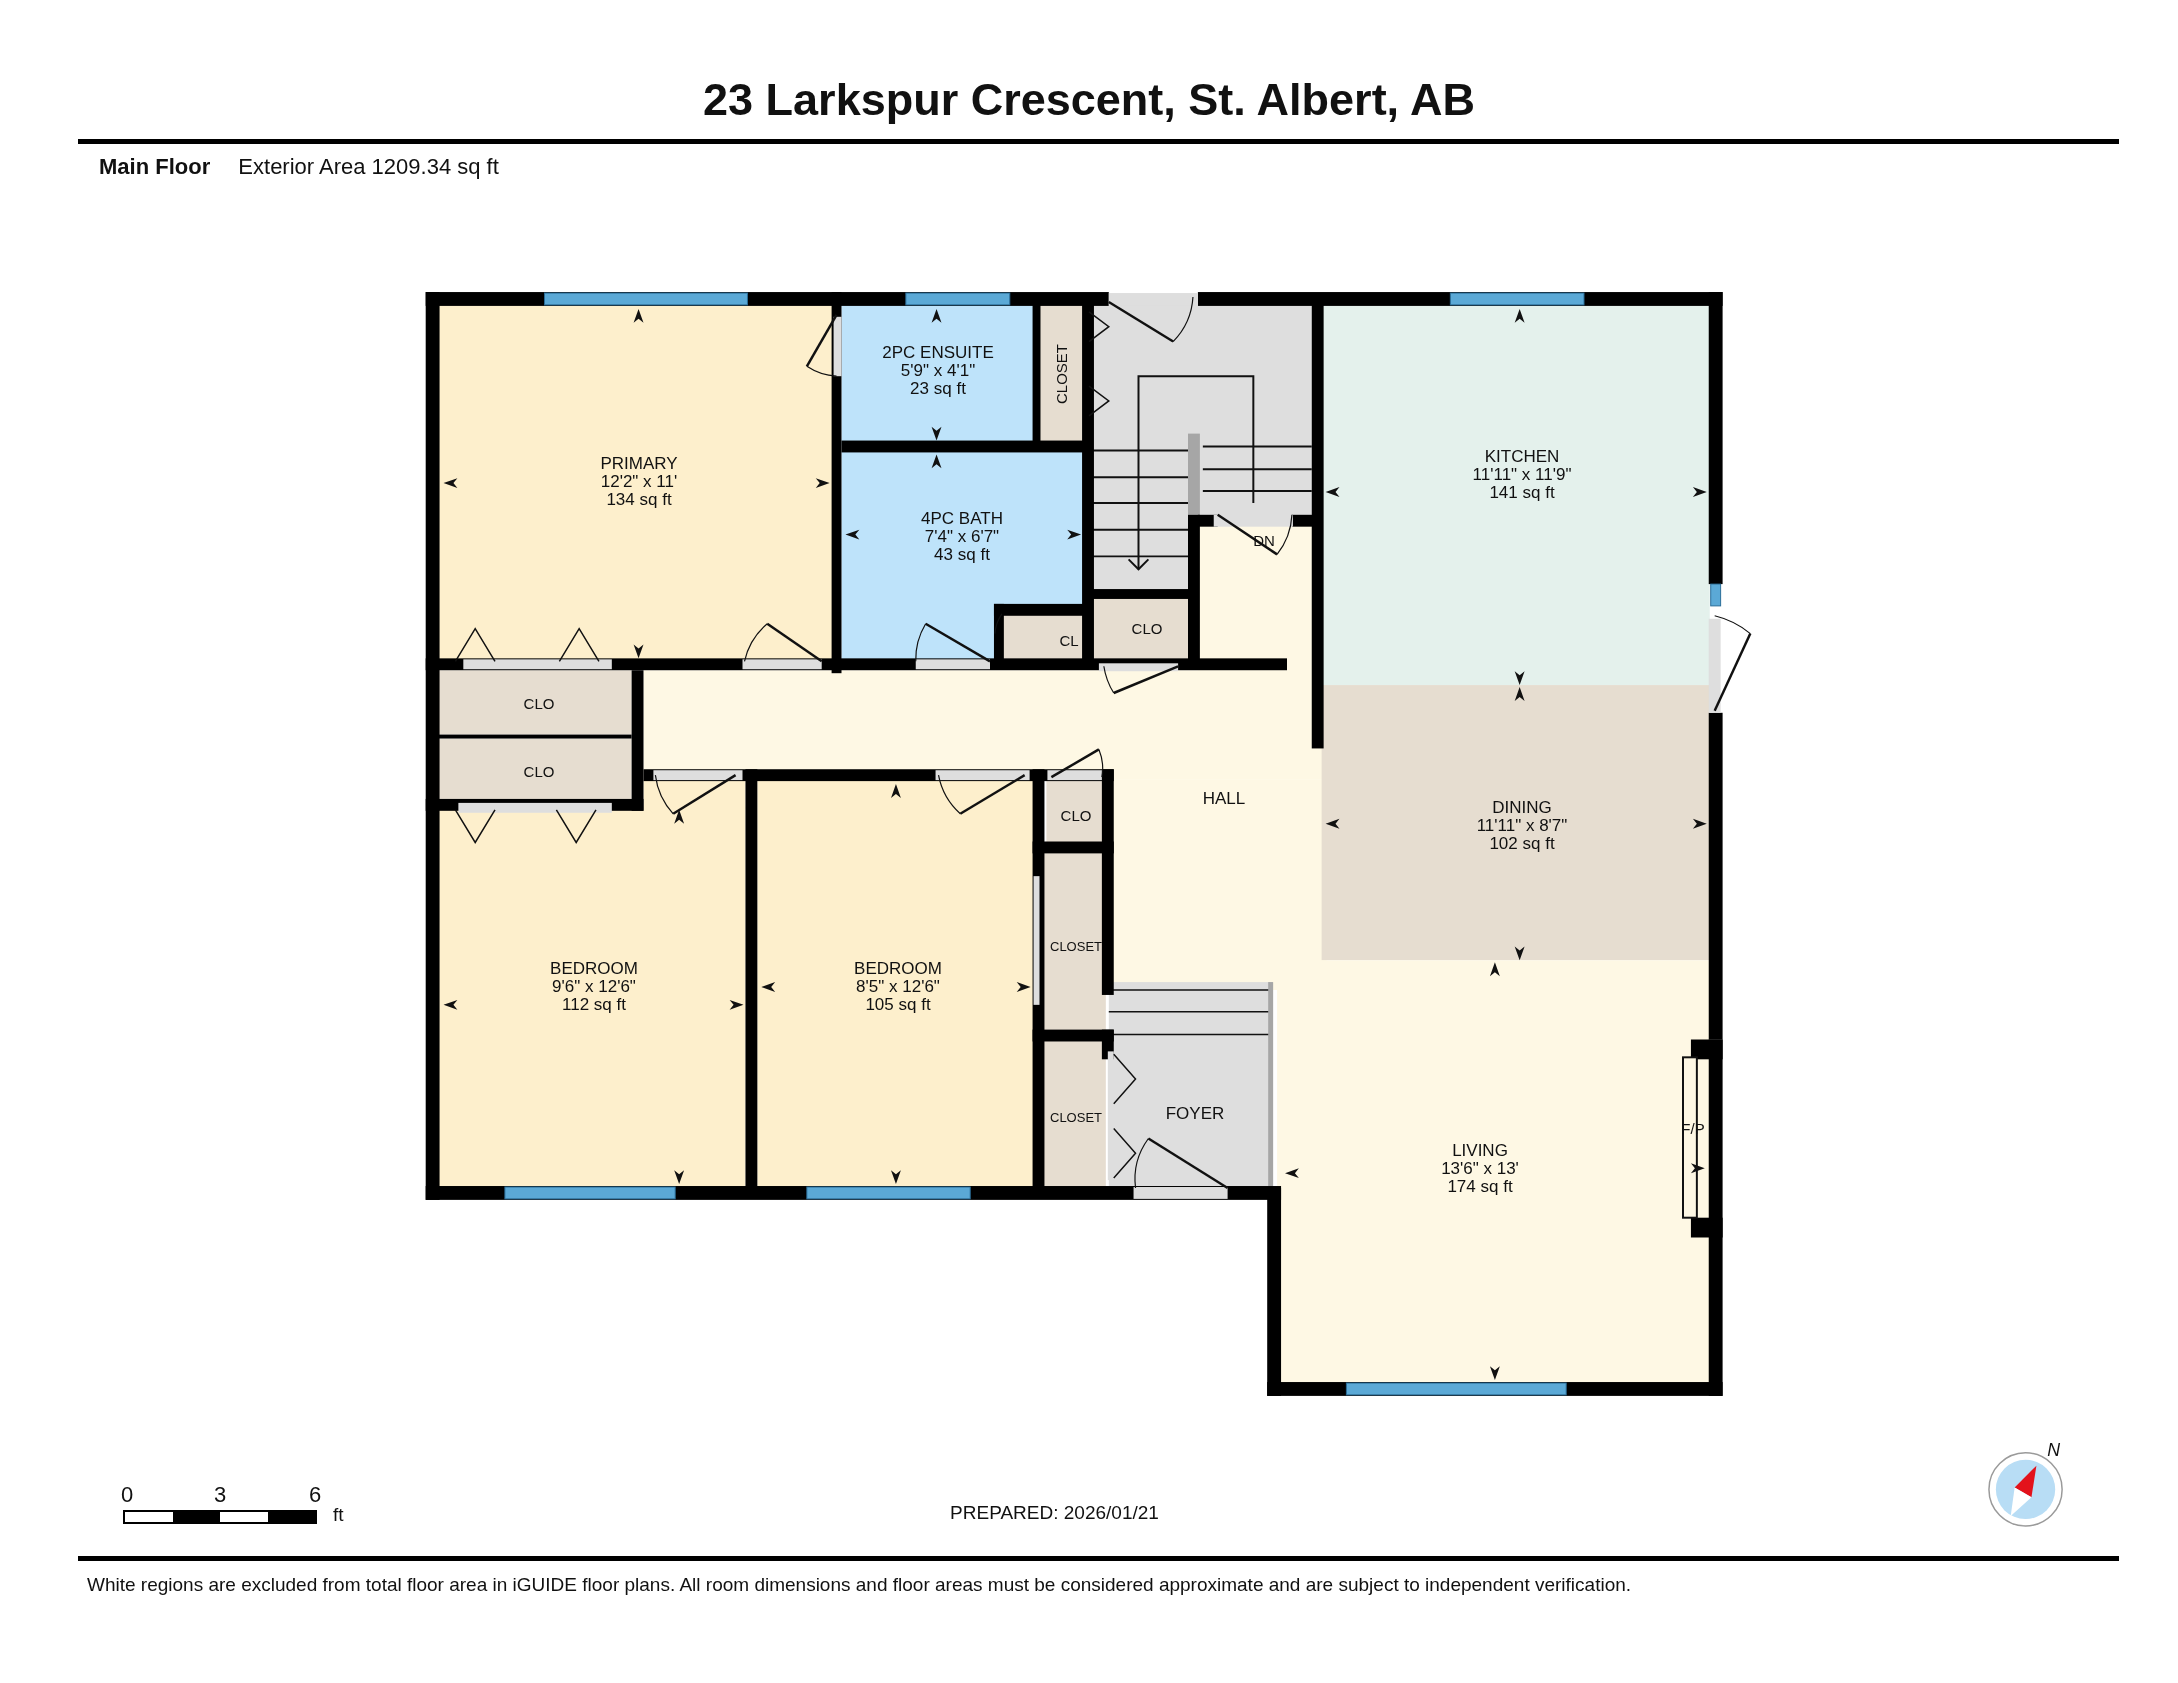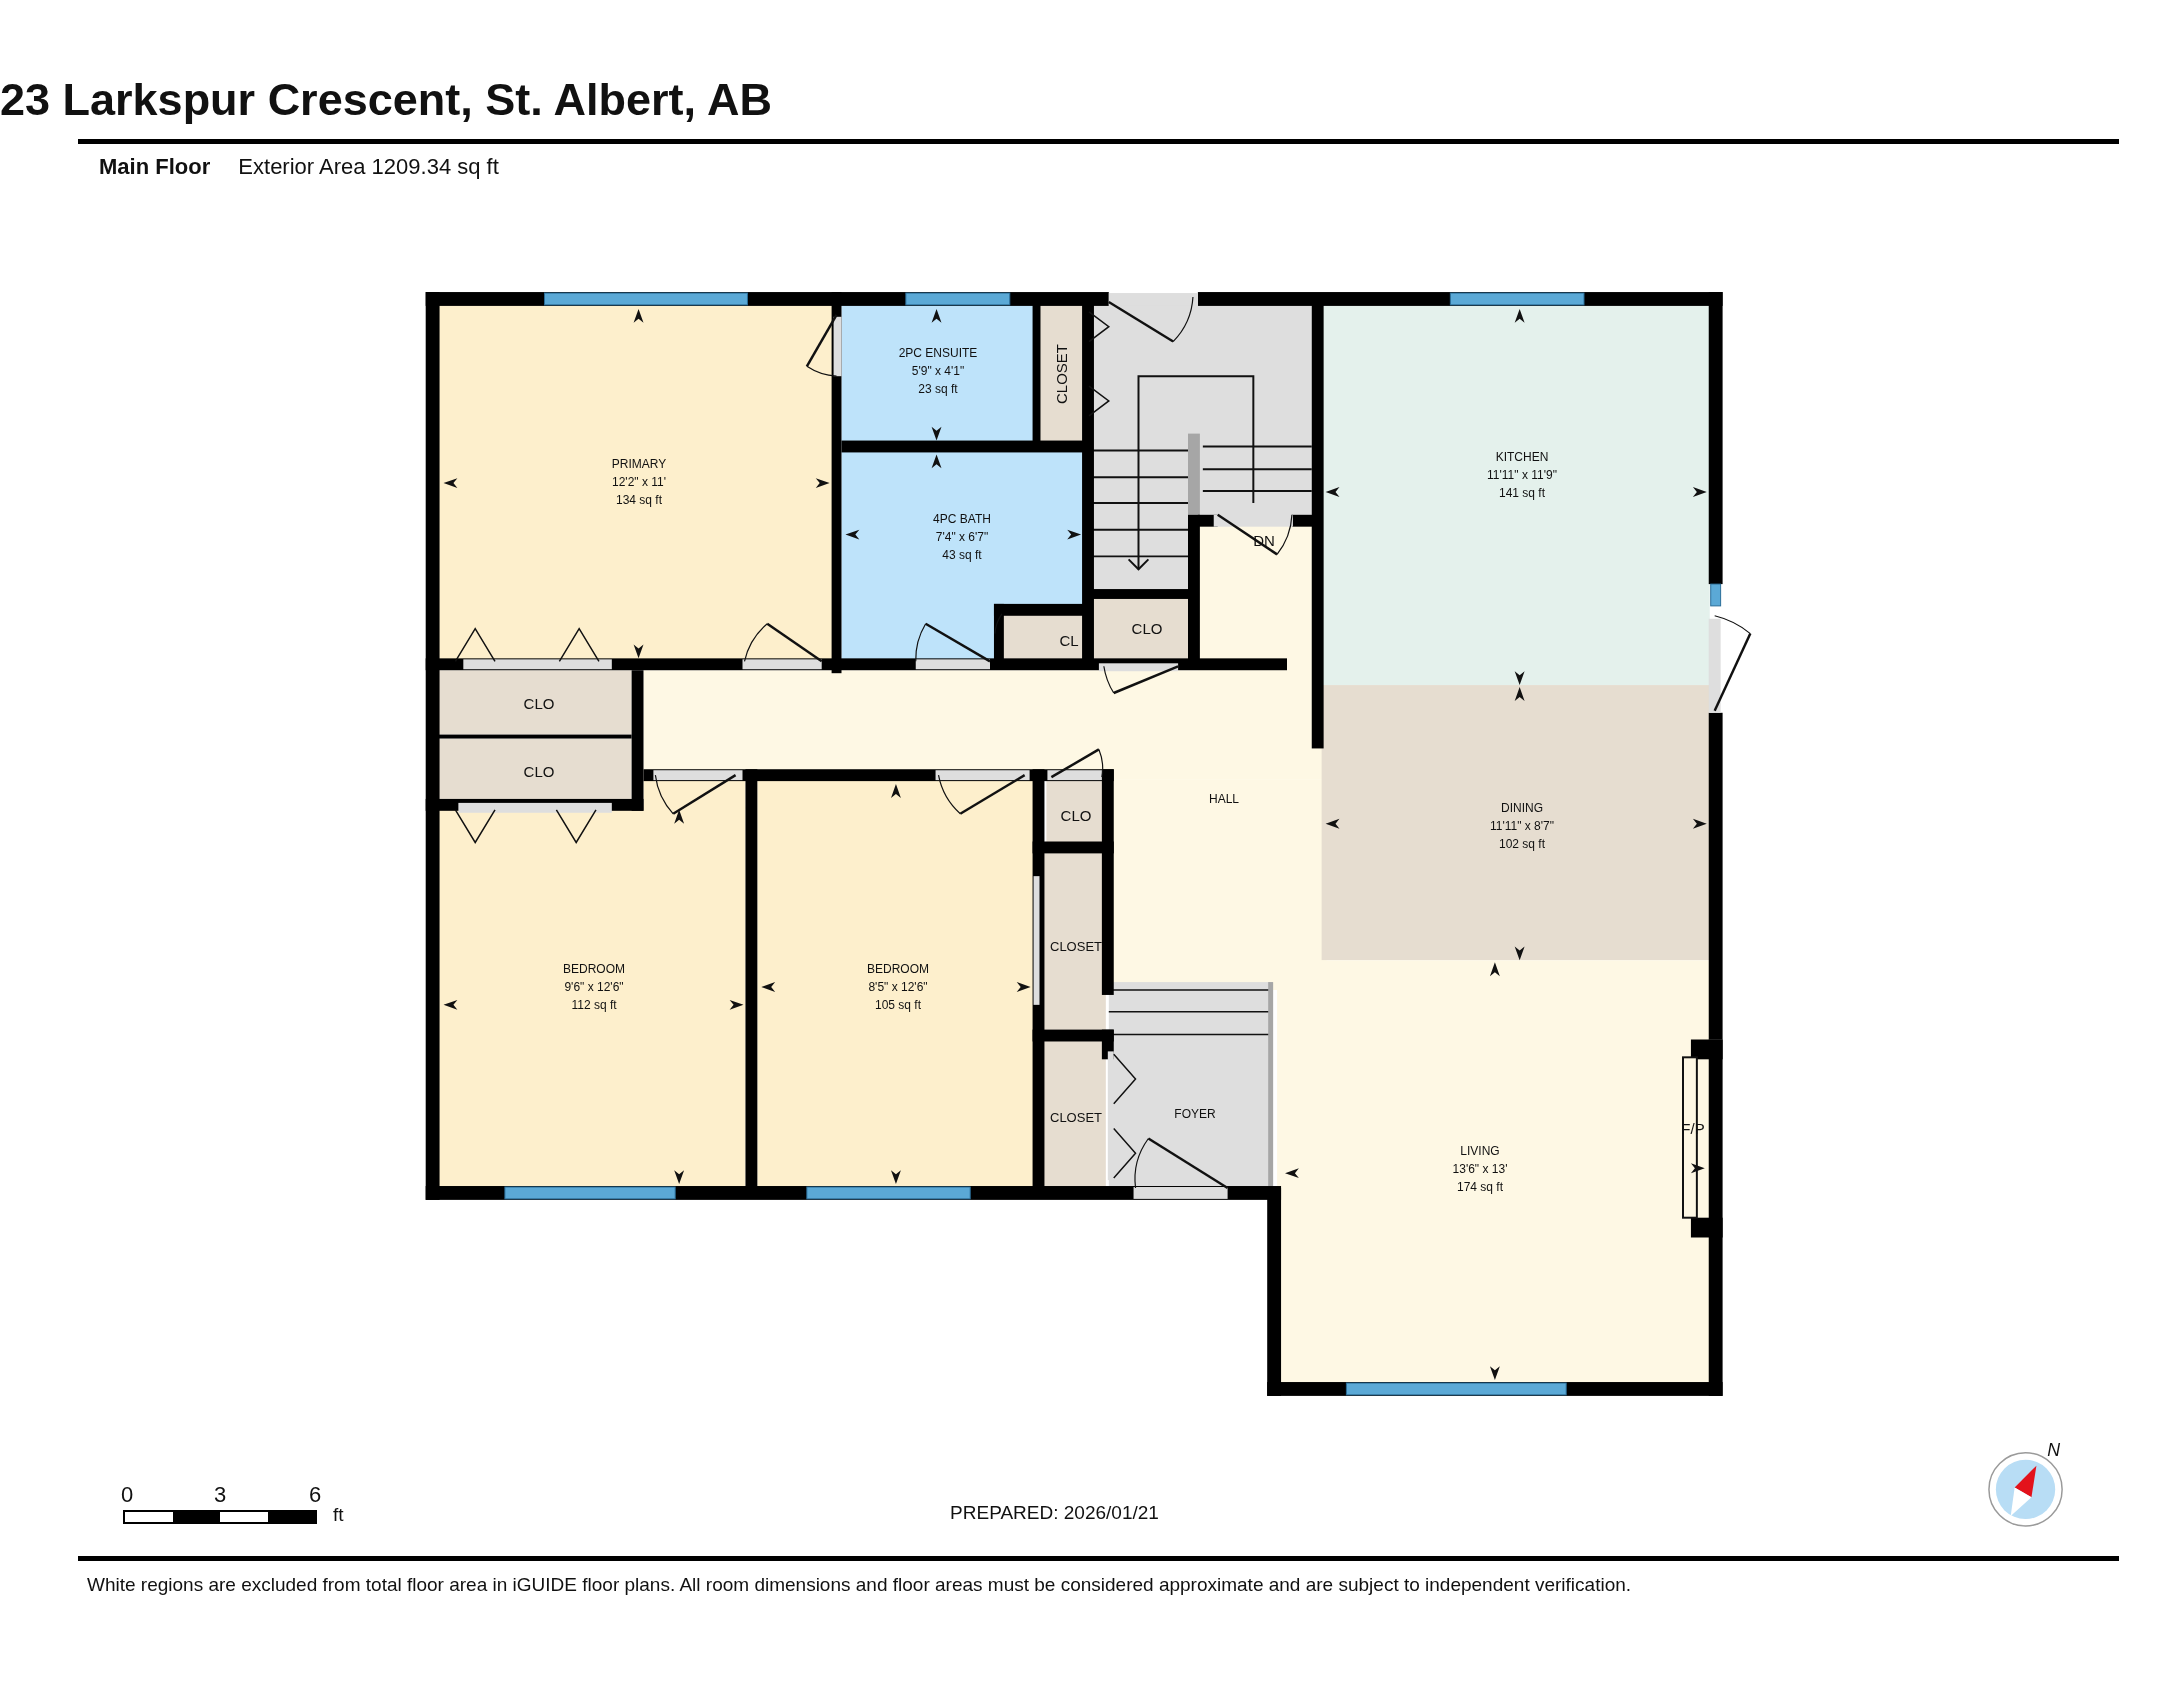--- a/index.html
+++ b/index.html
@@ -6,7 +6,7 @@
   body { width: 2178px; height: 1683px; position: relative; overflow: hidden;
          font-family: "Liberation Sans", sans-serif; color: #111; }
   .abs { position: absolute; }
-  .title { left: 0; width: 2178px; top: 74px; font-size: 45px; font-weight: bold; letter-spacing: 0; }
+  .title { left: 0; width: 2178px; top: 74px; text-align: center; font-size: 45px; font-weight: bold; letter-spacing: 0; }
   .rule { height: 5px; background: #000; left: 78px; width: 2041px; }
   .subtitle { left: 0; width: 2178px; top: 154px; text-align: left; font-size: 22px; padding-left: 99px; box-sizing: border-box; }
   .subtitle .floor { font-weight: bold; margin-right: 22px; }

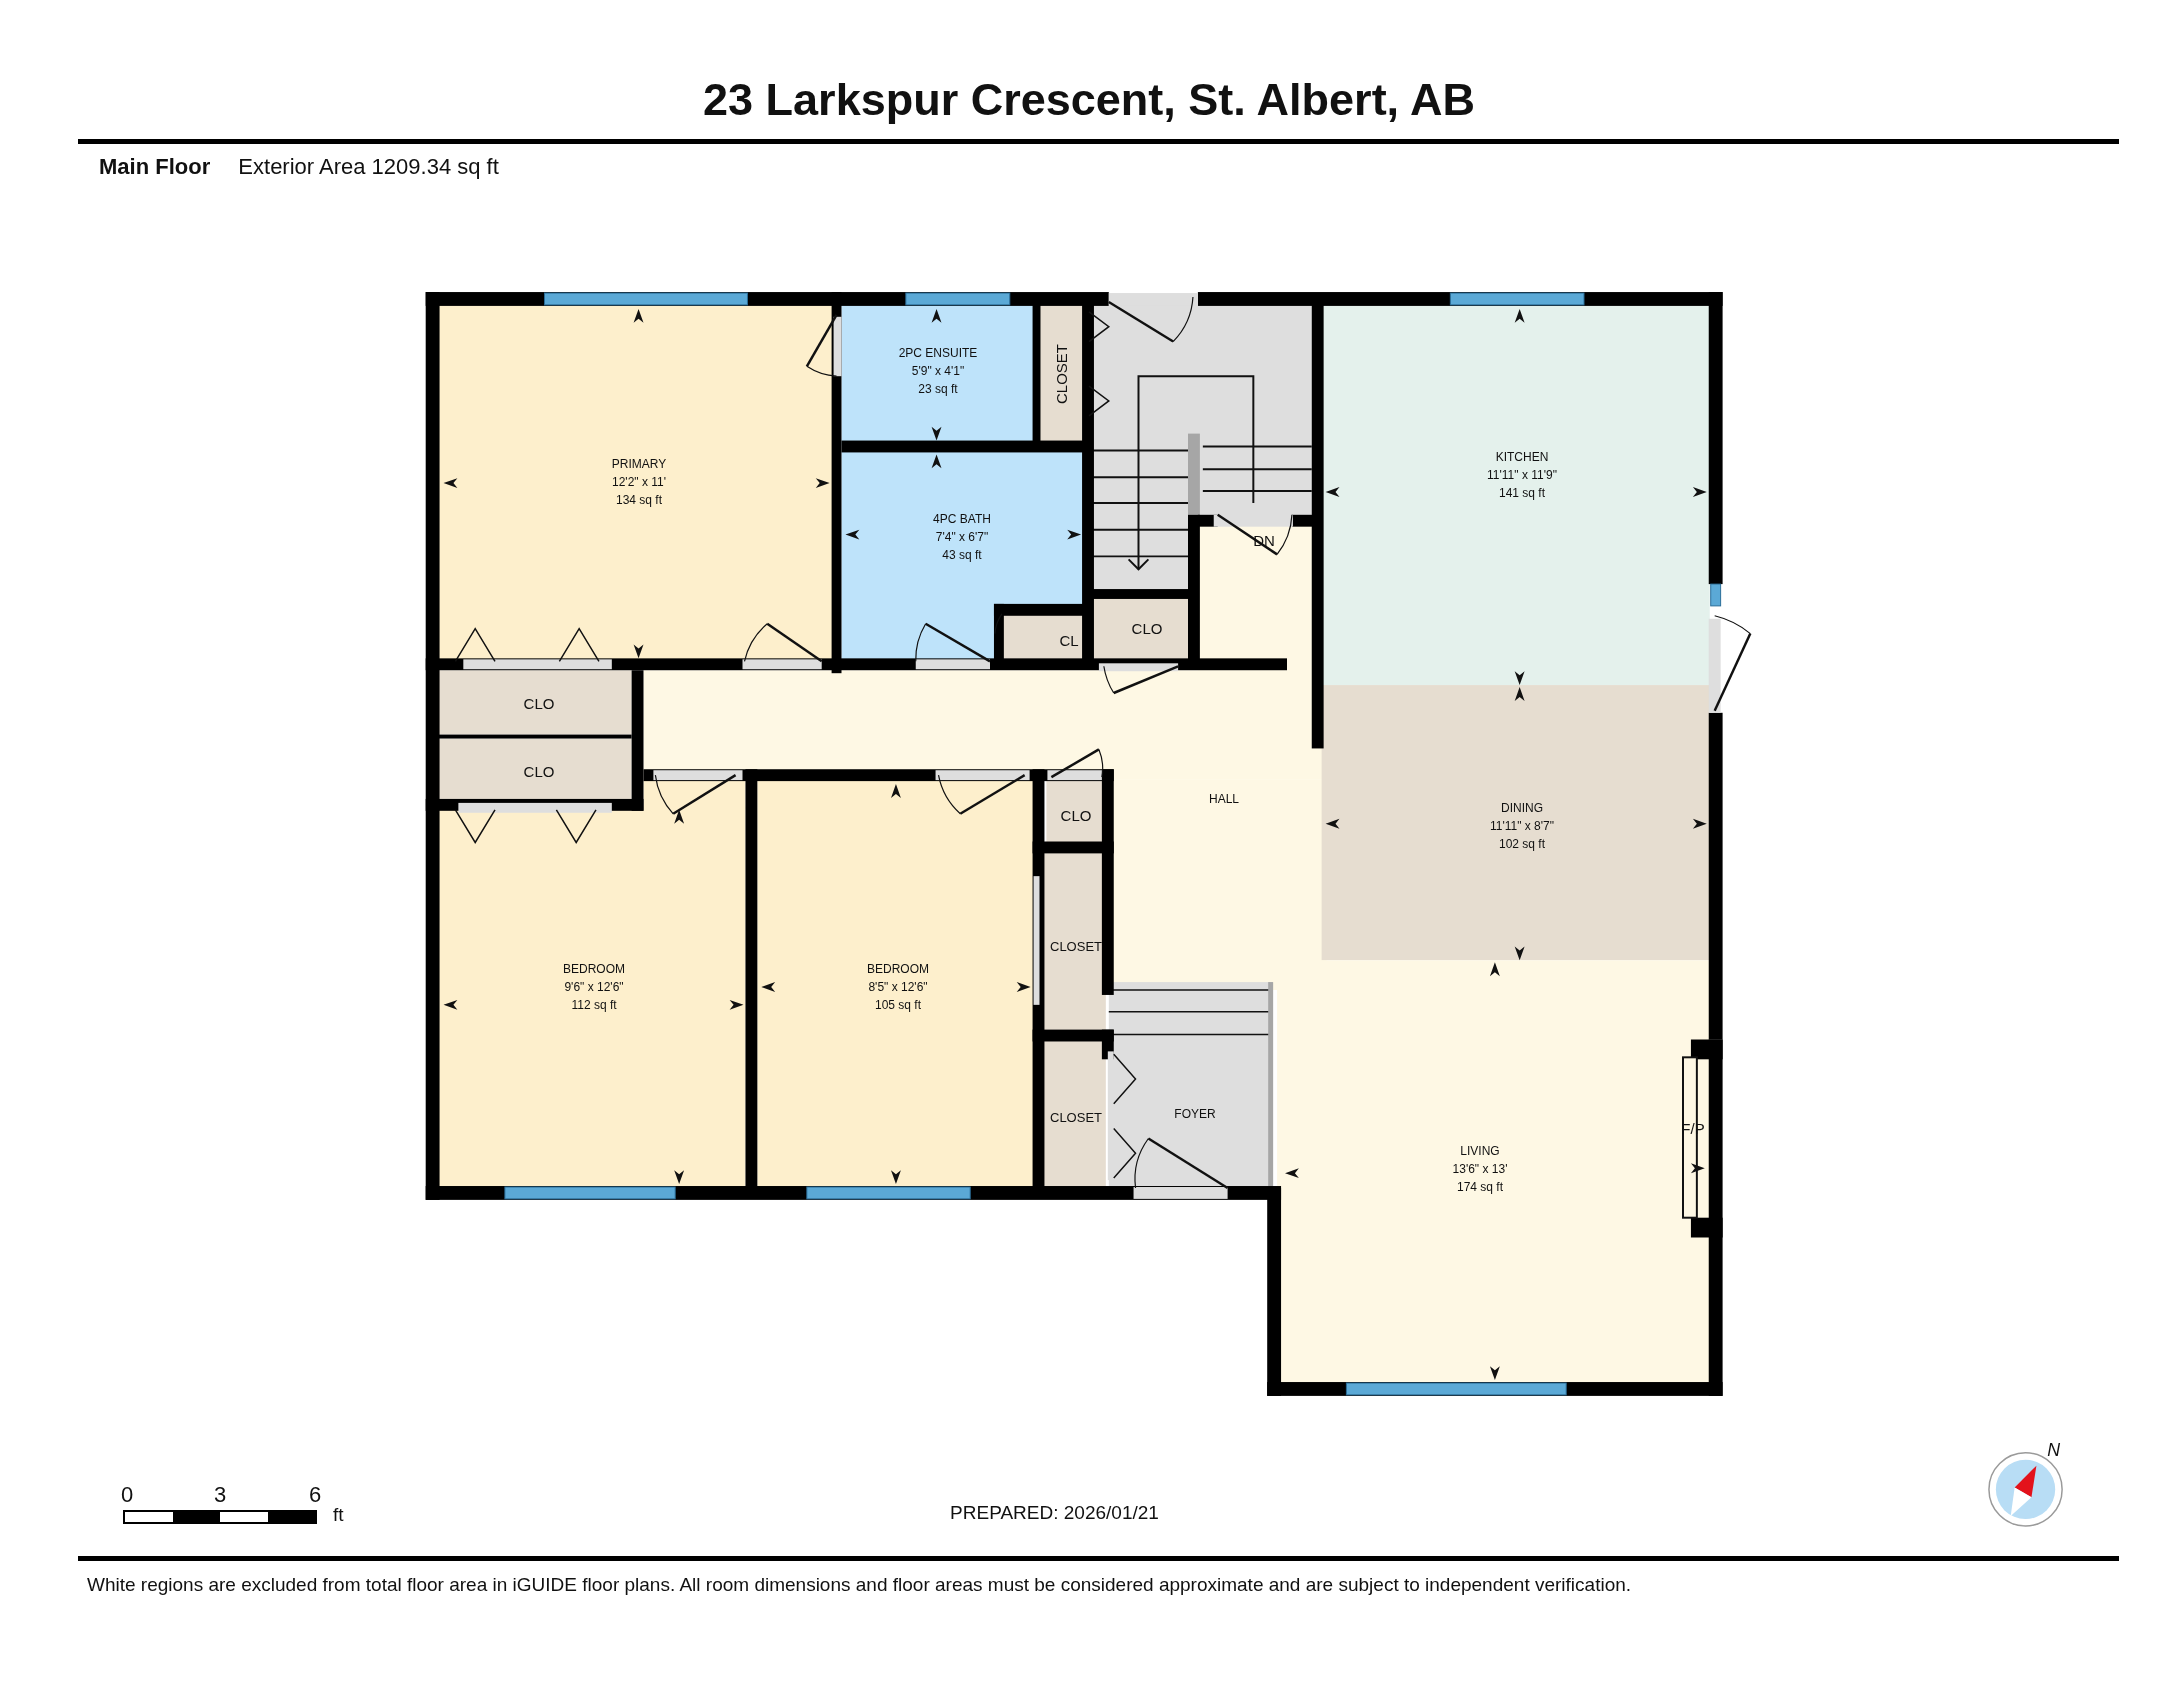--- a/index.html
+++ b/index.html
@@ -11,7 +11,7 @@
   .subtitle { left: 0; width: 2178px; top: 154px; text-align: left; font-size: 22px; padding-left: 99px; box-sizing: border-box; }
   .subtitle .floor { font-weight: bold; margin-right: 22px; }
   svg.plan { position: absolute; left: 0; top: 0; width: 2178px; height: 1683px; }
-  .rlabel { position: absolute; text-align: center; font-size: 12px; line-height: 18px; color: #111; transform: translateX(-50%); white-space: nowrap; }
+  .rlabel { position: absolute; text-align: center; font-size: 17px; line-height: 18px; color: #111; transform: translateX(-50%); white-space: nowrap; }
   .rlabel .nm { display: block; }
   .small { font-size: 15px; }
   .tiny { font-size: 13px; }

